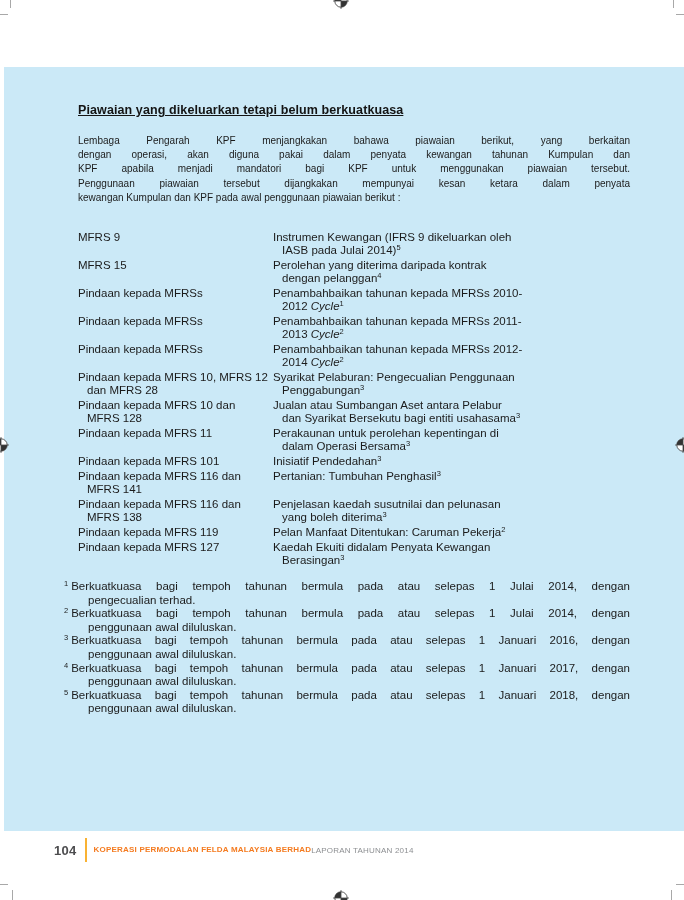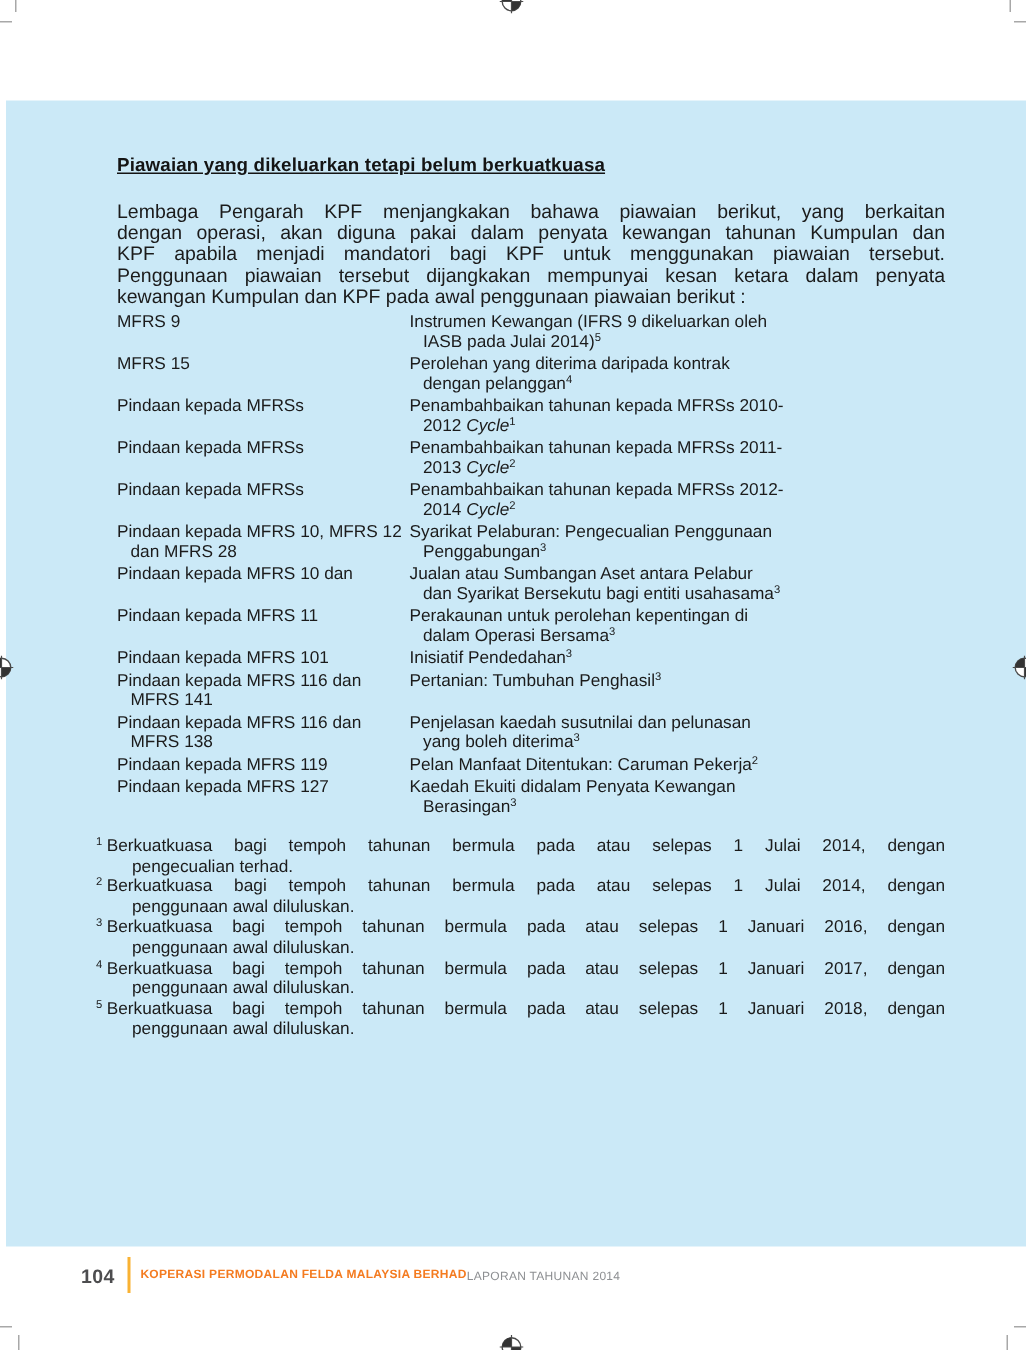--- a/index.html
+++ b/index.html
@@ -23,7 +23,7 @@
     font-size:12.5px;font-weight:bold;margin:0 0 16px 0;line-height:15px;
     color:#141414;letter-spacing:.1px;text-decoration:underline;
   }
-  .intro{font-size:13px;line-height:14.2px;margin-bottom:4px;}
+  .intro{font-size:10px;line-height:14.2px;margin-bottom:26px;}
   .jline{text-align:justify;text-align-last:justify;}
   
   .stdtable{font-size:11.5px;line-height:13px;}

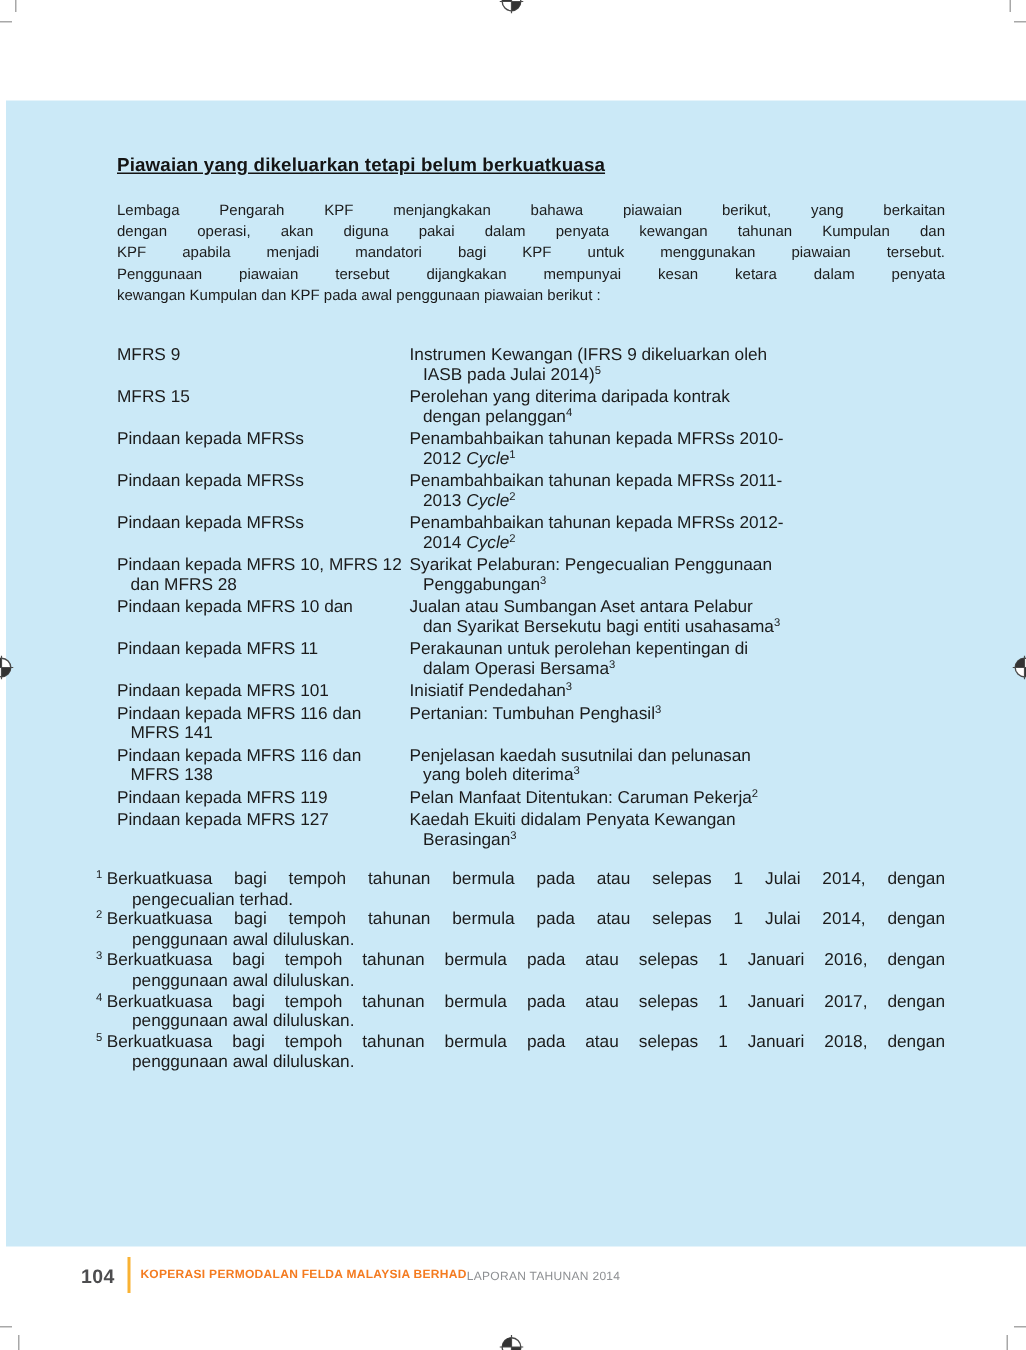--- a/index.html
+++ b/index.html
@@ -165,6 +165,7 @@
         <div class="std-row">
           <div class="std-left">
             <div>Pindaan kepada MFRS 10 dan</div>
+            <div class="cont">MFRS 128</div>
           </div>
           <div class="std-right">
             <div><span>Jualan atau Sumbangan Aset antara Pelabur</span></div>

